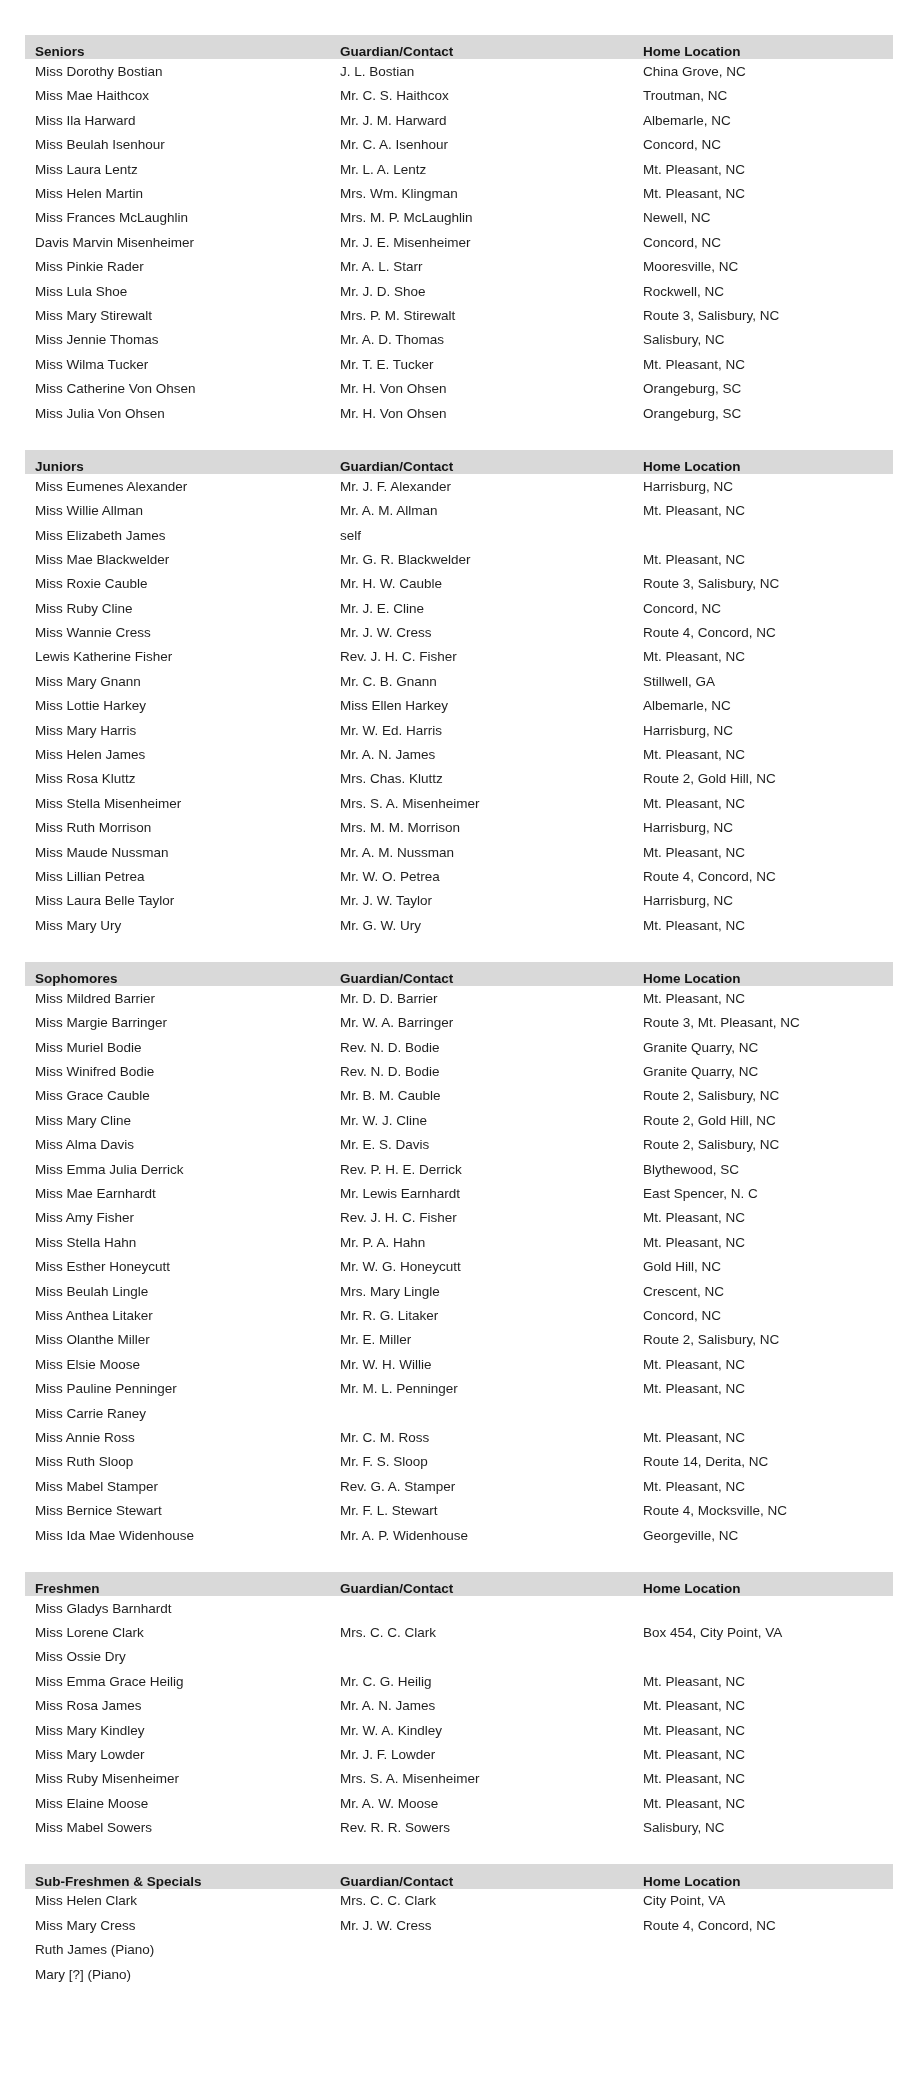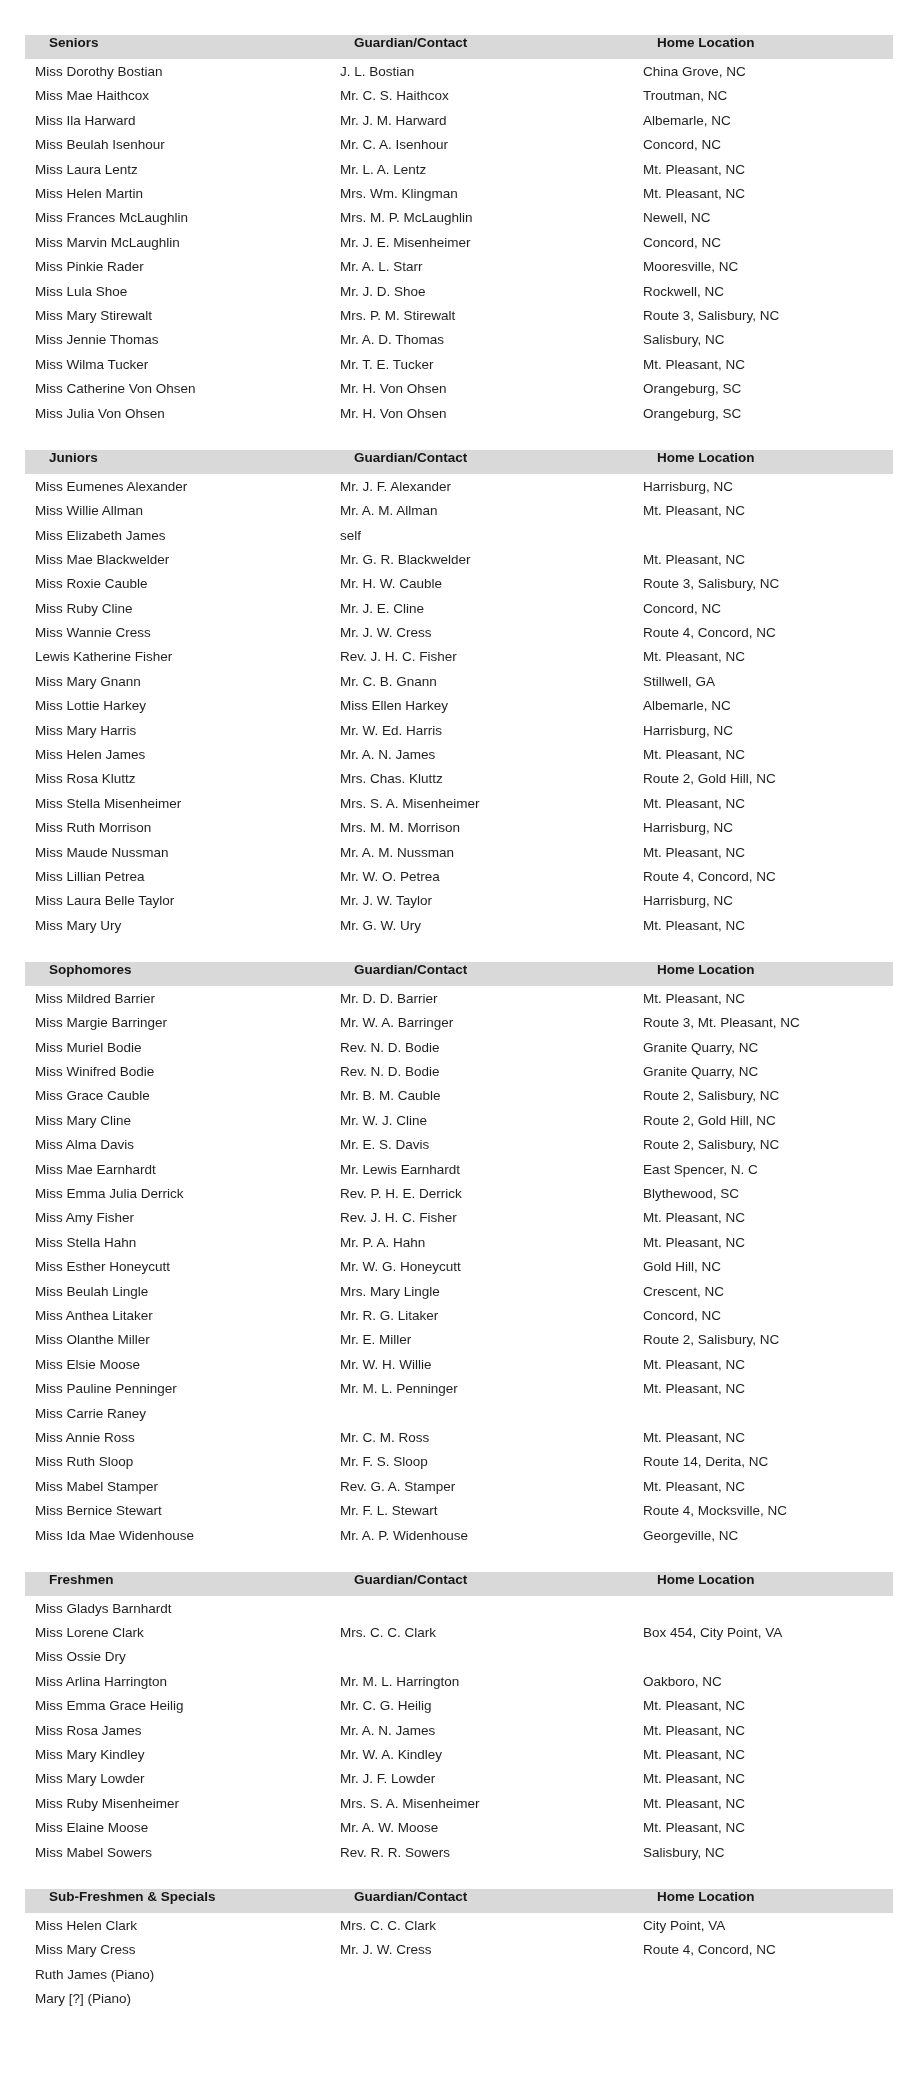--- a/index.html
+++ b/index.html
@@ -26,12 +26,12 @@
   }
   .sec-header {
     display: flex;
-    align-items: flex-start;
+    align-items: flex-end;
     height: 24.4px;
     background: #d9d9d9;
     font-weight: bold;
     font-size: 13.5px;
-    padding-left: 24px;
+    padding-left: 10px;
     box-sizing: border-box;
     color: #161616;
   }

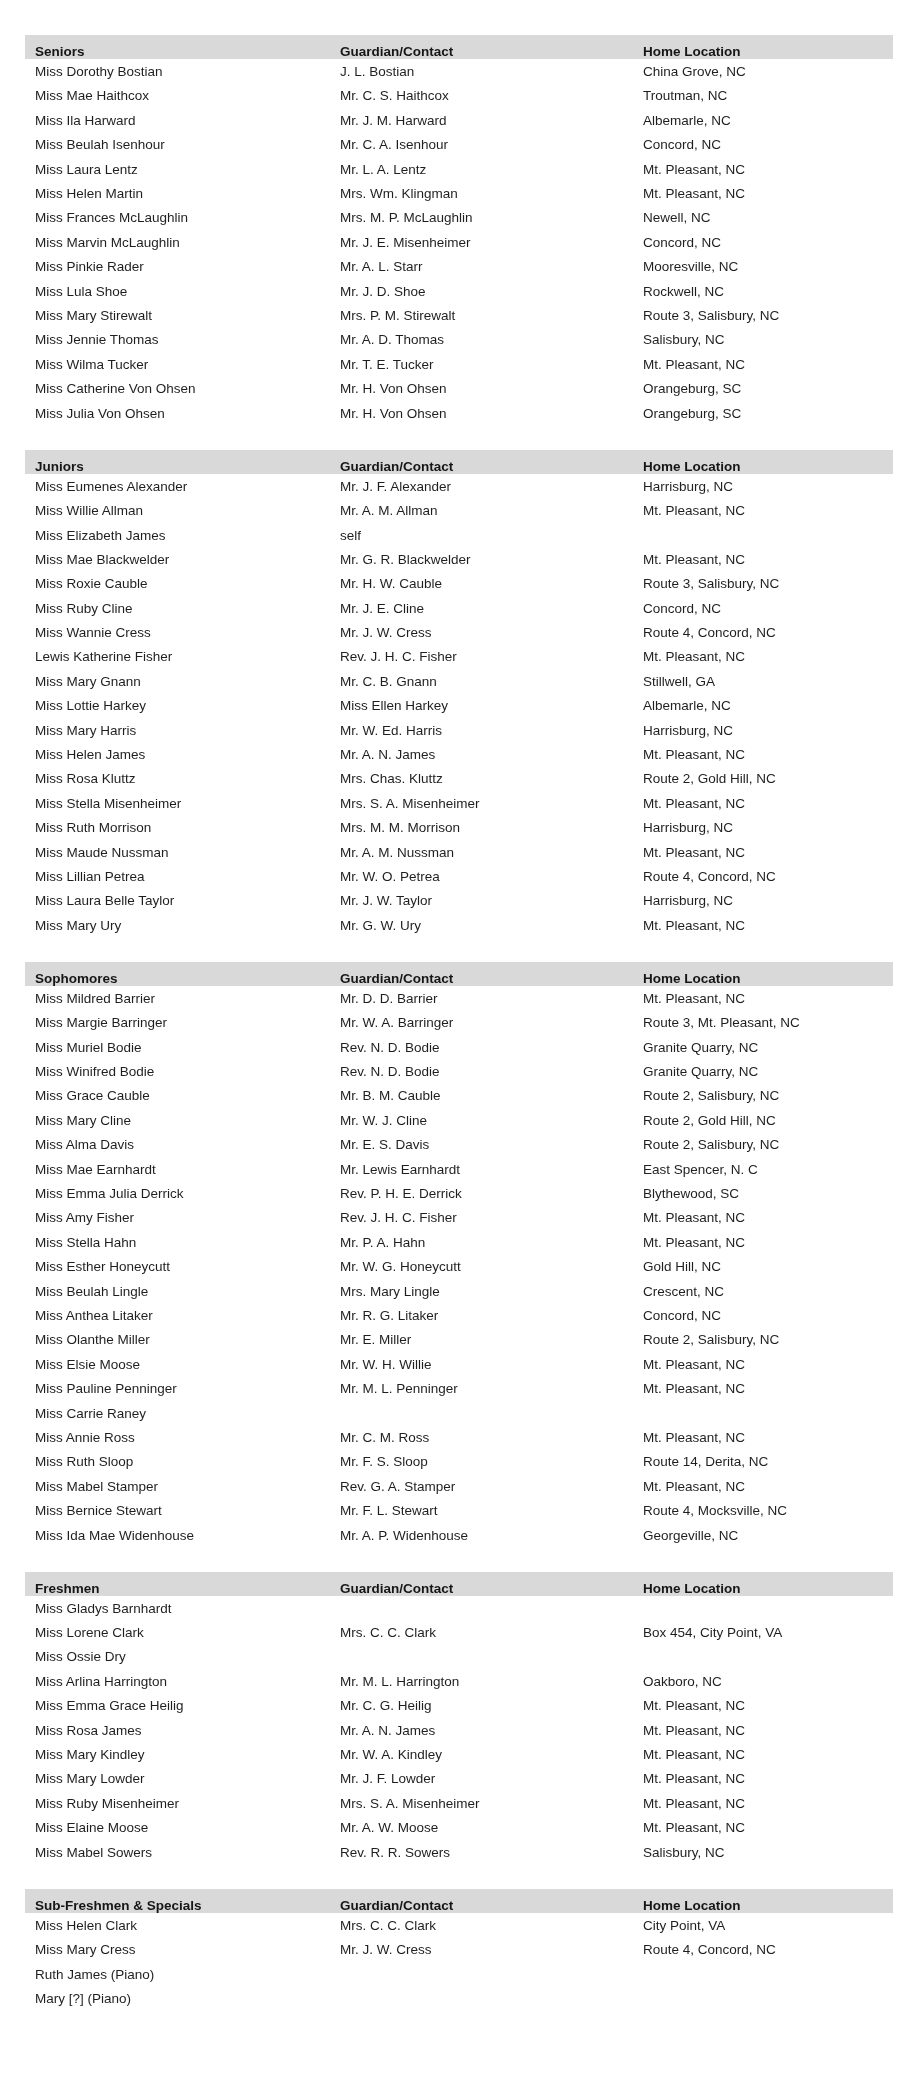--- a/index.html
+++ b/index.html
@@ -95,7 +95,7 @@
           <div class="c3">Newell, NC</div>
         </div>
         <div class="row">
-          <div class="c1">Miss Marvin McLaughlin</div>
+          <div class="c1">Davis Marvin Misenheimer</div>
           <div class="c2">Mr. J. E. Misenheimer</div>
           <div class="c3">Concord, NC</div>
         </div>

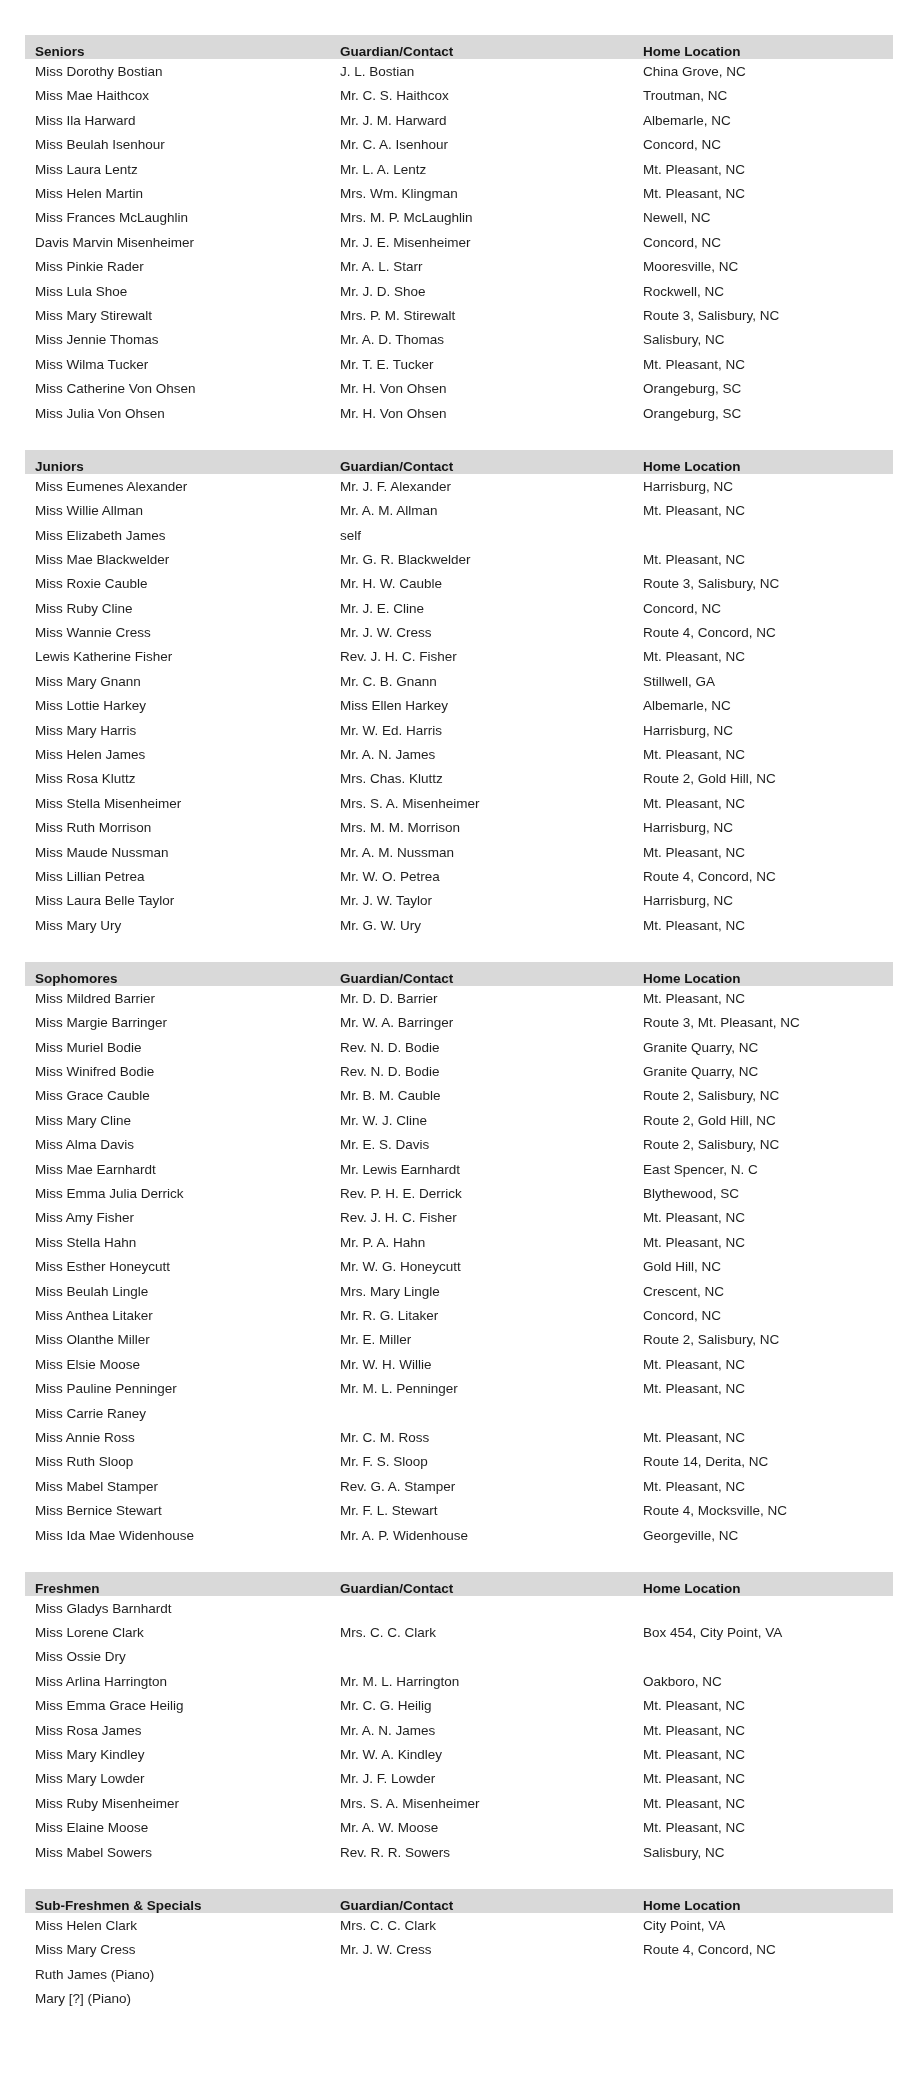--- a/index.html
+++ b/index.html
@@ -285,14 +285,14 @@
           <div class="c3">Route 2, Salisbury, NC</div>
         </div>
         <div class="row">
+          <div class="c1">Miss Emma Julia Derrick</div>
+          <div class="c2">Rev. P. H. E. Derrick</div>
+          <div class="c3">Blythewood, SC</div>
+        </div>
+        <div class="row">
           <div class="c1">Miss Mae Earnhardt</div>
           <div class="c2">Mr. Lewis Earnhardt</div>
           <div class="c3">East Spencer, N. C</div>
-        </div>
-        <div class="row">
-          <div class="c1">Miss Emma Julia Derrick</div>
-          <div class="c2">Rev. P. H. E. Derrick</div>
-          <div class="c3">Blythewood, SC</div>
         </div>
         <div class="row">
           <div class="c1">Miss Amy Fisher</div>

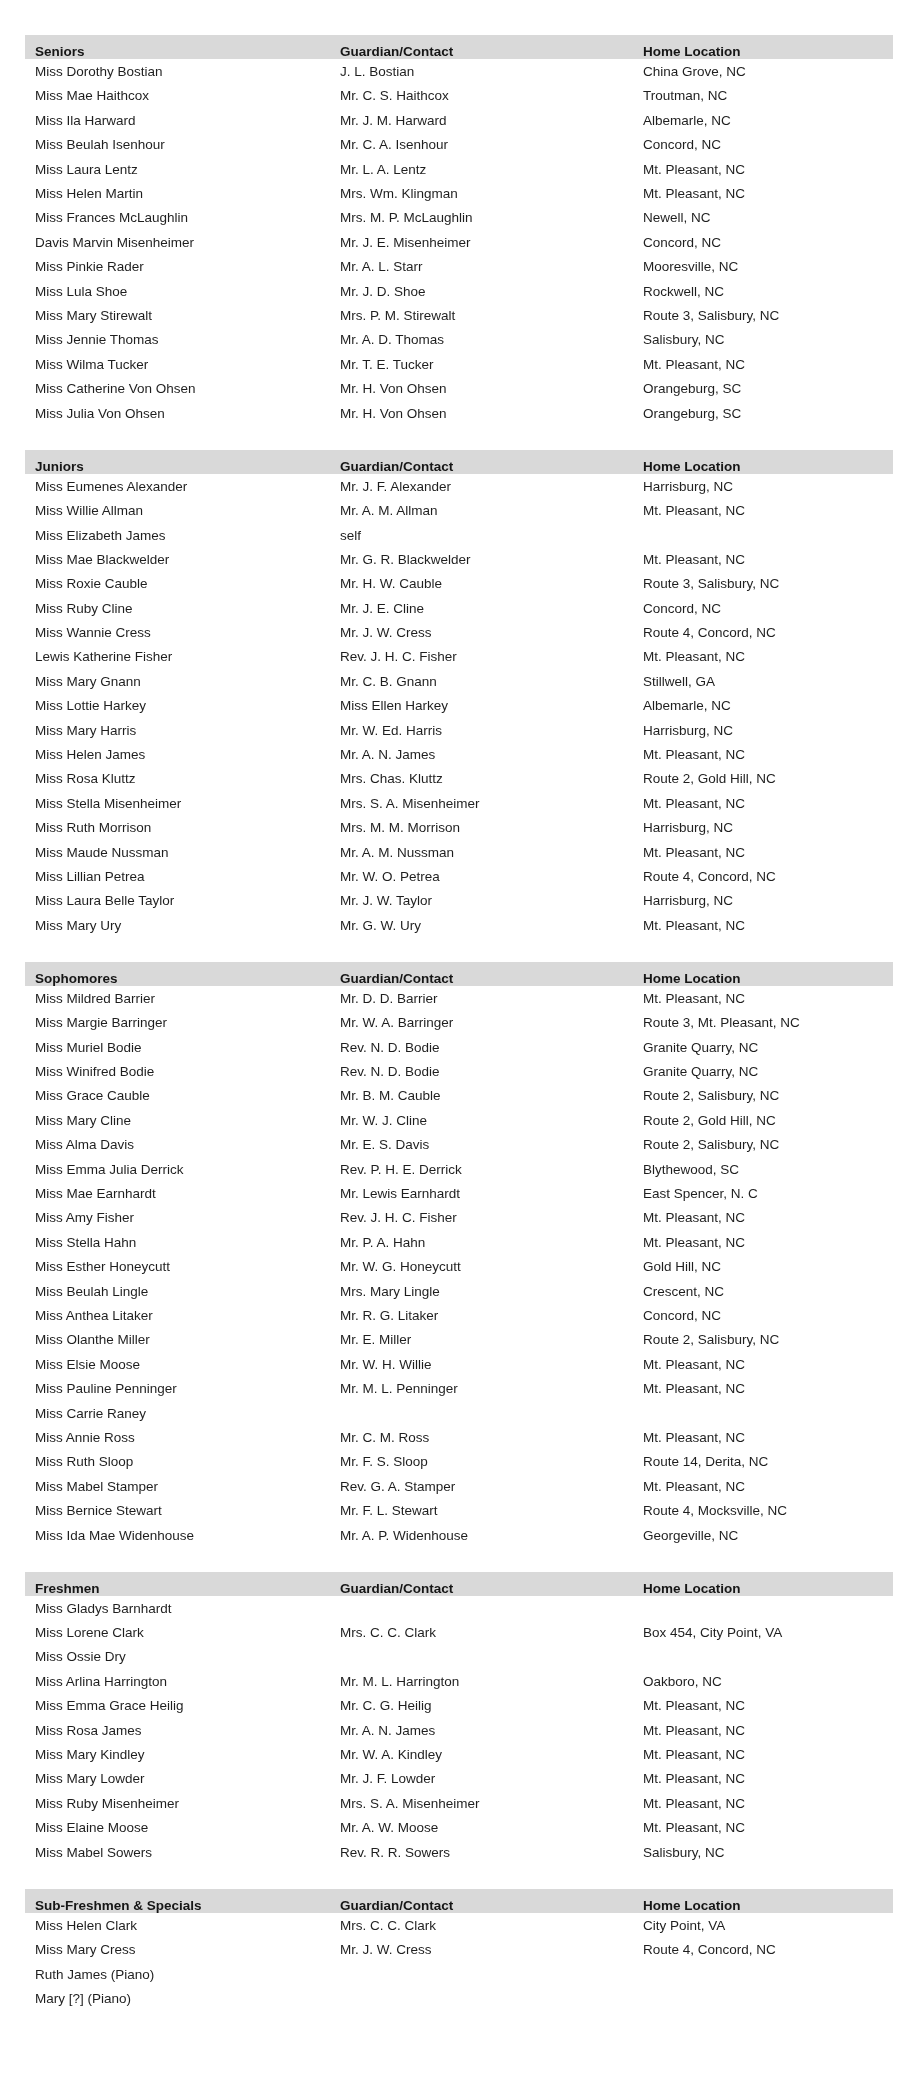--- a/index.html
+++ b/index.html
@@ -390,11 +390,6 @@
           <div class="c3"></div>
         </div>
         <div class="row">
-          <div class="c1">Miss Arlina Harrington</div>
-          <div class="c2">Mr. M. L. Harrington</div>
-          <div class="c3">Oakboro, NC</div>
-        </div>
-        <div class="row">
           <div class="c1">Miss Emma Grace Heilig</div>
           <div class="c2">Mr. C. G. Heilig</div>
           <div class="c3">Mt. Pleasant, NC</div>

